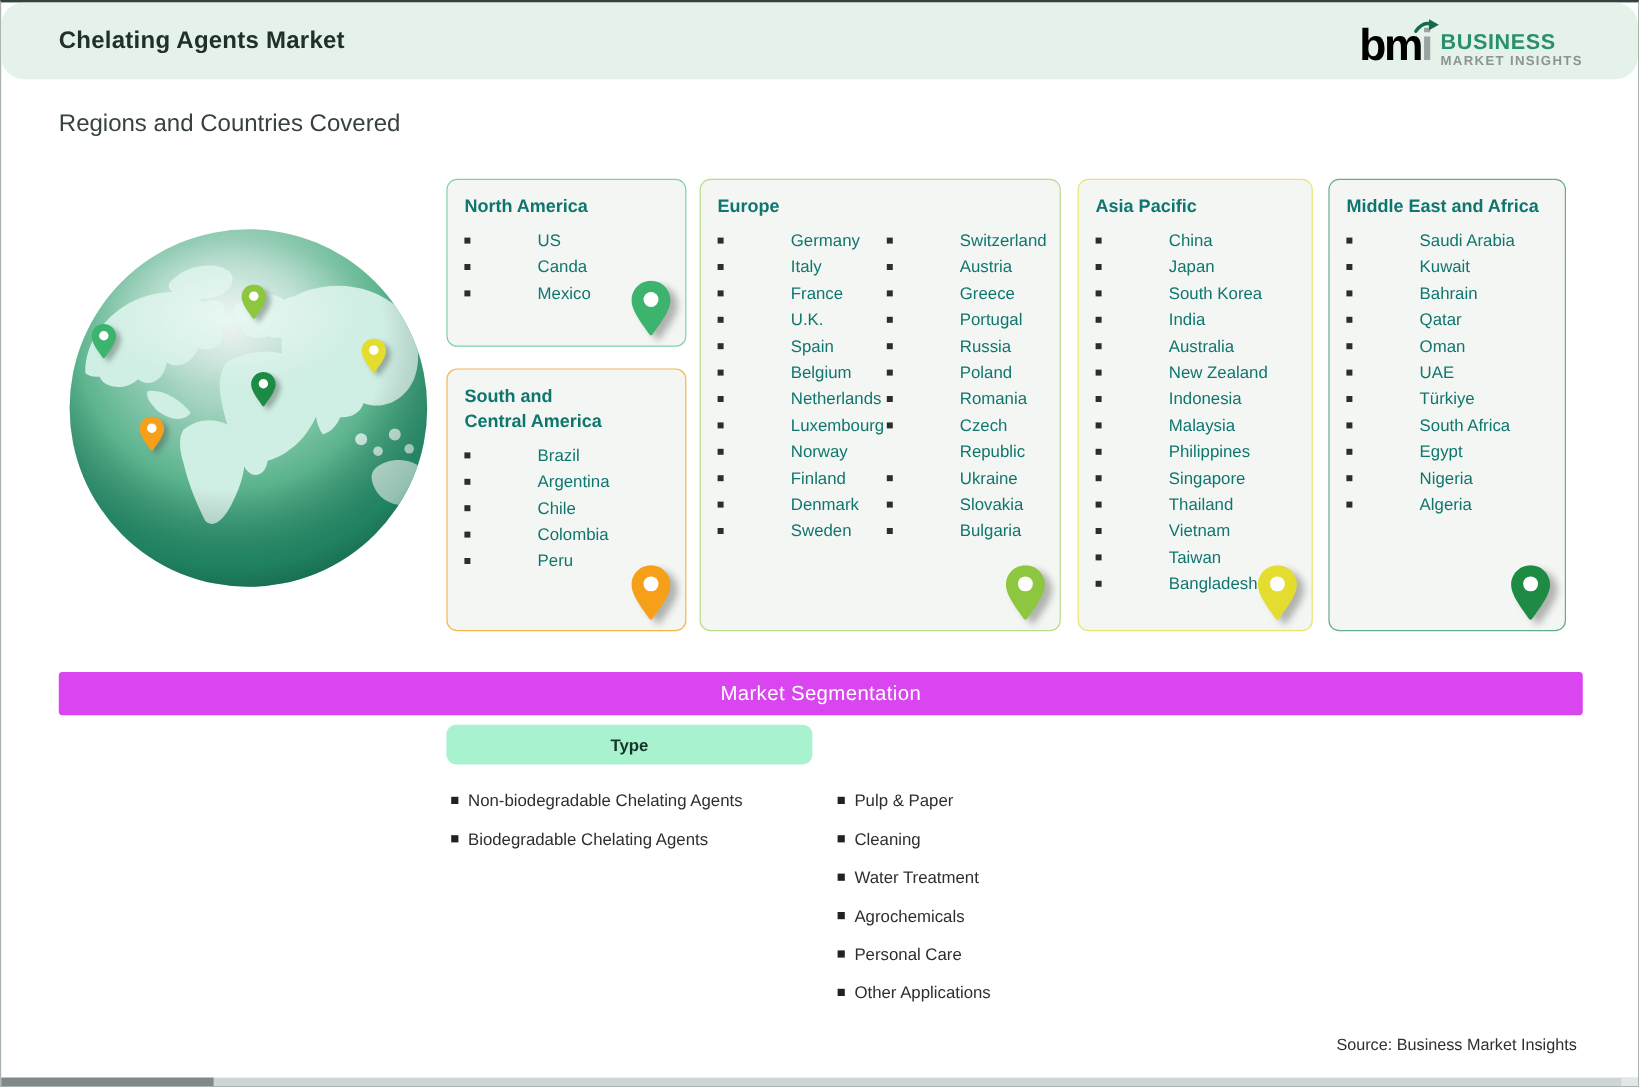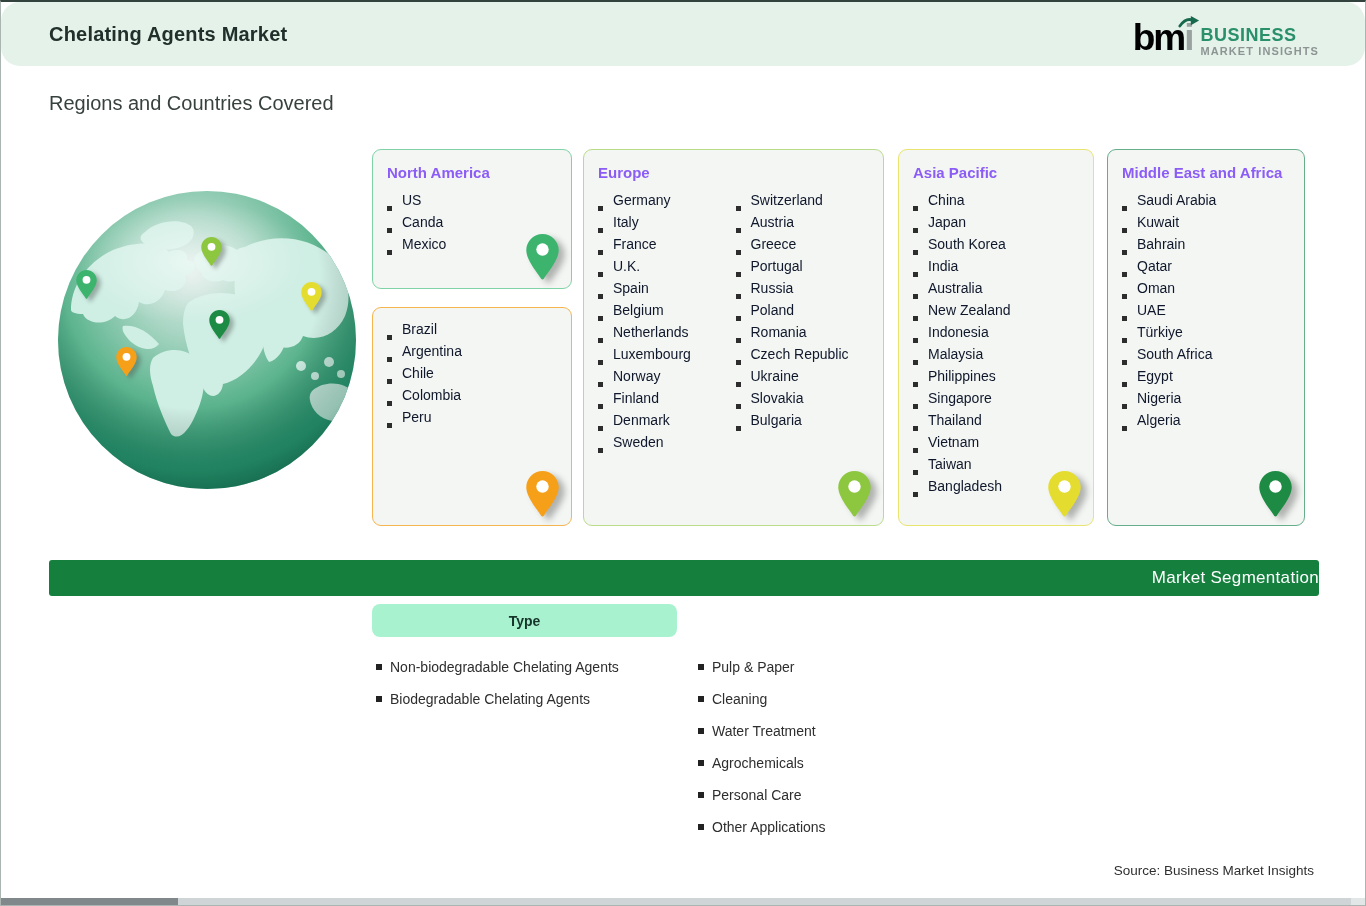--- a/index.html
+++ b/index.html
@@ -38,7 +38,7 @@
   .card-eu {left:582px;top:147px;width:301px;height:377px;}
   .card-ap {left:897px;top:147px;width:196px;height:377px;}
   .card-mea{left:1106px;top:147px;width:198px;height:377px;}
-  .card-title{margin:2px 0 6px 2px;font-size:15px;font-weight:bold;color:#8b5cf6;
+  .card-title{margin:2px 0 6px 2px;font-size:15px;font-weight:bold;color:#0f766e;
     line-height:21px;white-space:pre-line;}
   .clist{list-style:none;margin:0;padding:0;}
   .clist li{display:flex;align-items:flex-end;line-height:22px;font-size:14px;color:#0f172a;}

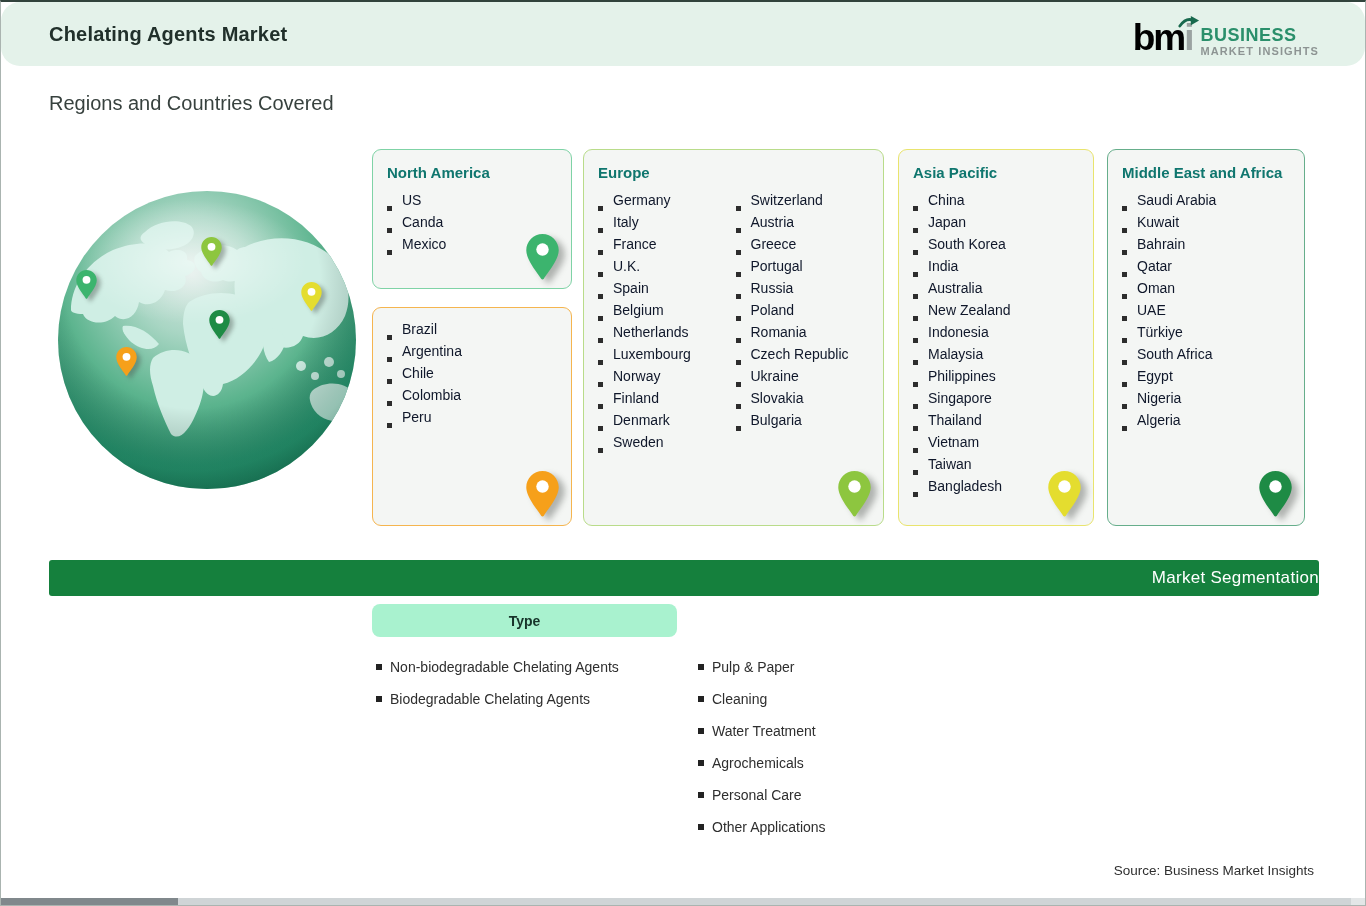--- a/index.html
+++ b/index.html
@@ -41,7 +41,7 @@
   .card-title{margin:2px 0 6px 2px;font-size:15px;font-weight:bold;color:#0f766e;
     line-height:21px;white-space:pre-line;}
   .clist{list-style:none;margin:0;padding:0;}
-  .clist li{display:flex;align-items:flex-end;line-height:22px;font-size:14px;color:#0f172a;}
+  .clist li{display:flex;align-items:flex-start;line-height:22px;font-size:14px;color:#0f766e;gap:46px;}
   .sq{width:5px;height:5px;background:#2d2d2d;margin:9px 10px 0 2px;flex:none;}
   .cols{display:flex;}
   .cols .clist{flex:1;}

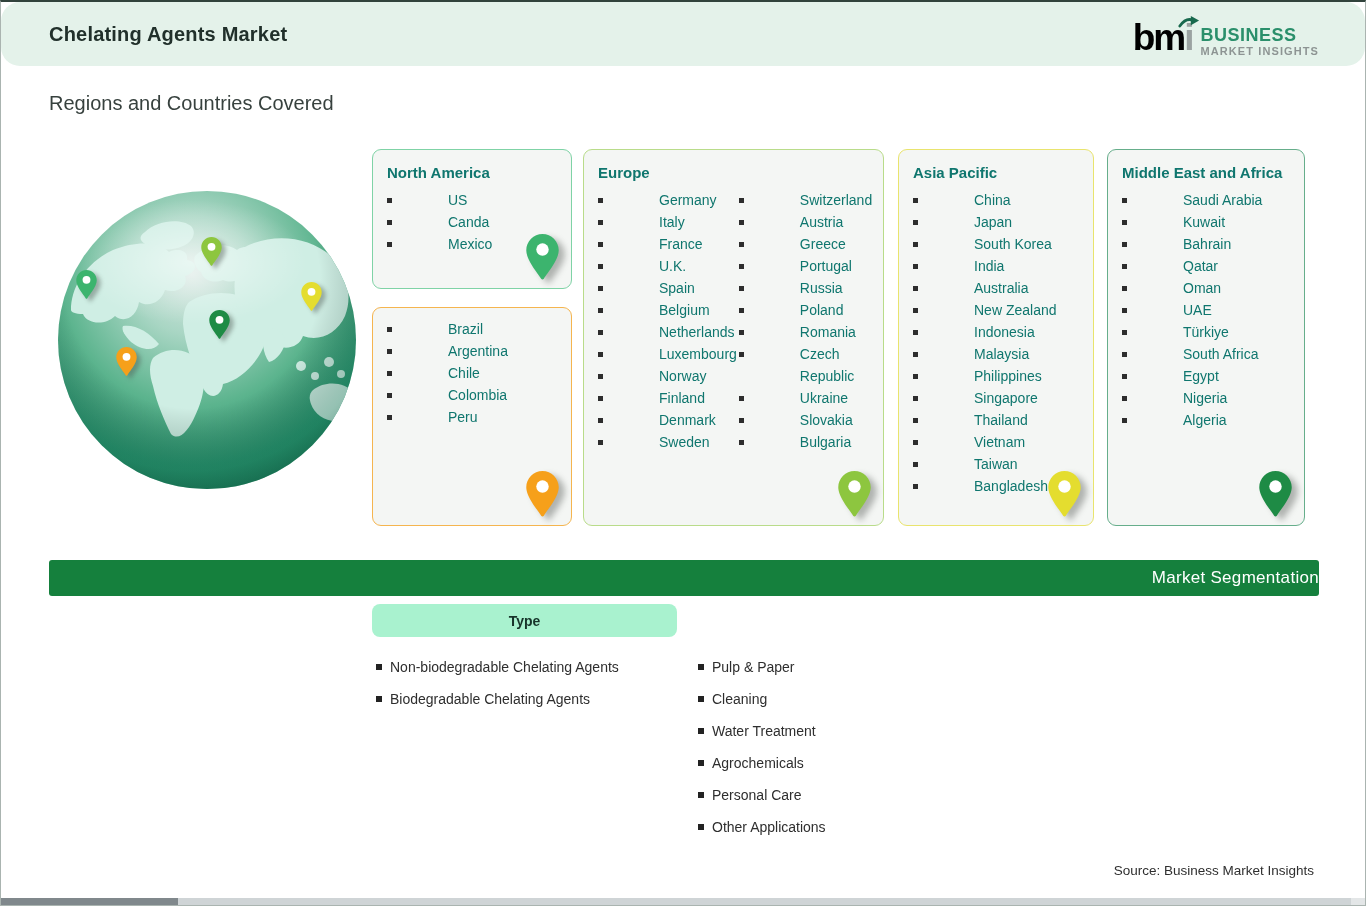--- a/index.html
+++ b/index.html
@@ -178,6 +178,8 @@
   </section>
 
   <section class="card card-sca" style="border-color: rgb(245, 181, 79);">
+    <h3 class="card-title">South and
+Central America</h3>
     <ul class="clist">
         <li>
           <span class="sq"></span>

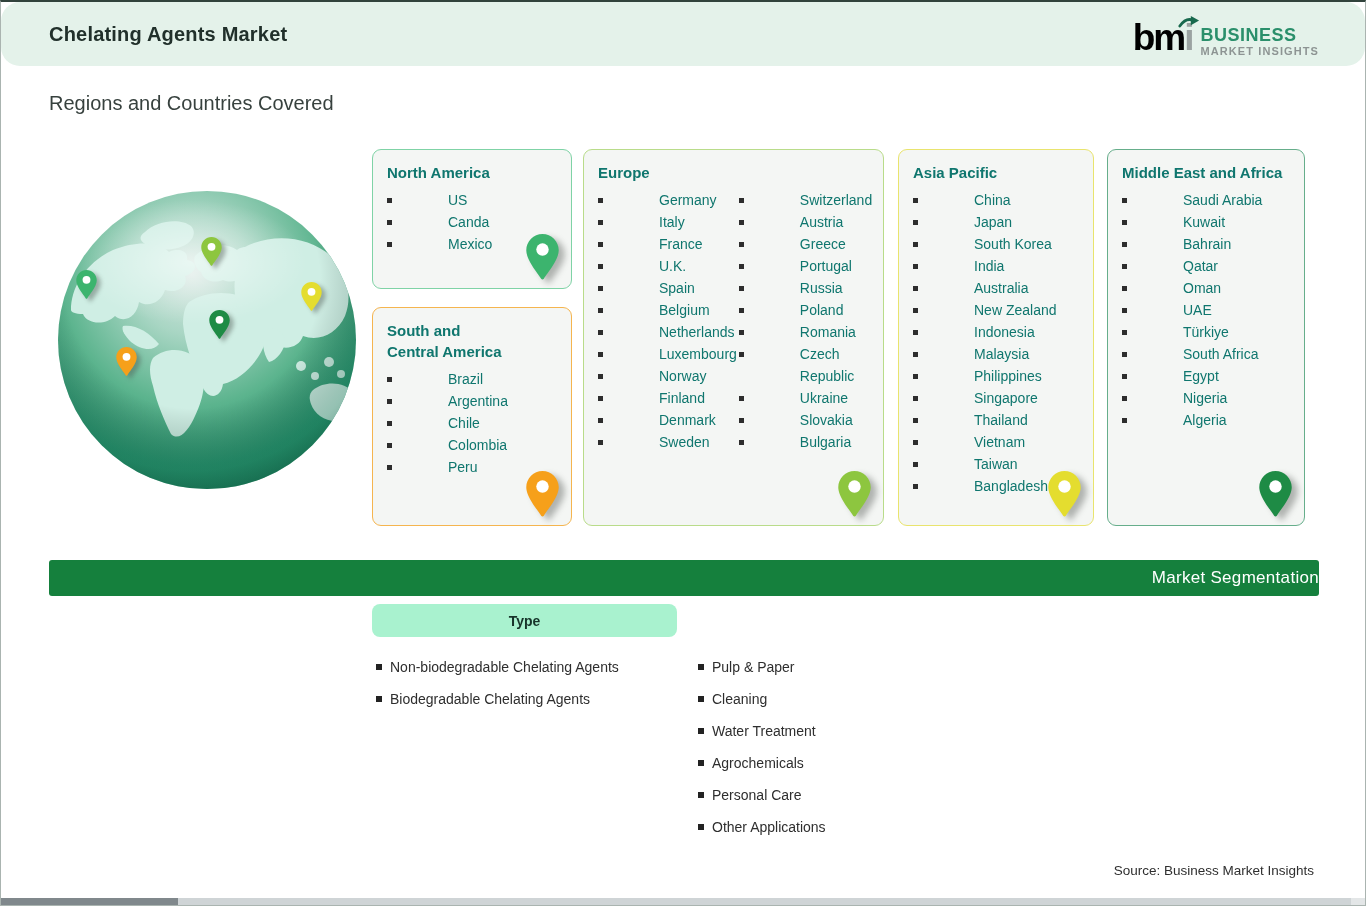--- a/index.html
+++ b/index.html
@@ -434,7 +434,7 @@
     </svg>
   </section>
 
-  <div class="seg-bar" style="background-color: #15803d; justify-content: flex-end;">
+  <div class="seg-bar" style="background-color: #d946ef;">
     <span>Market Segmentation</span>
   </div>
   <div class="pill pill-type" style="background-color: rgb(169, 242, 207);">

